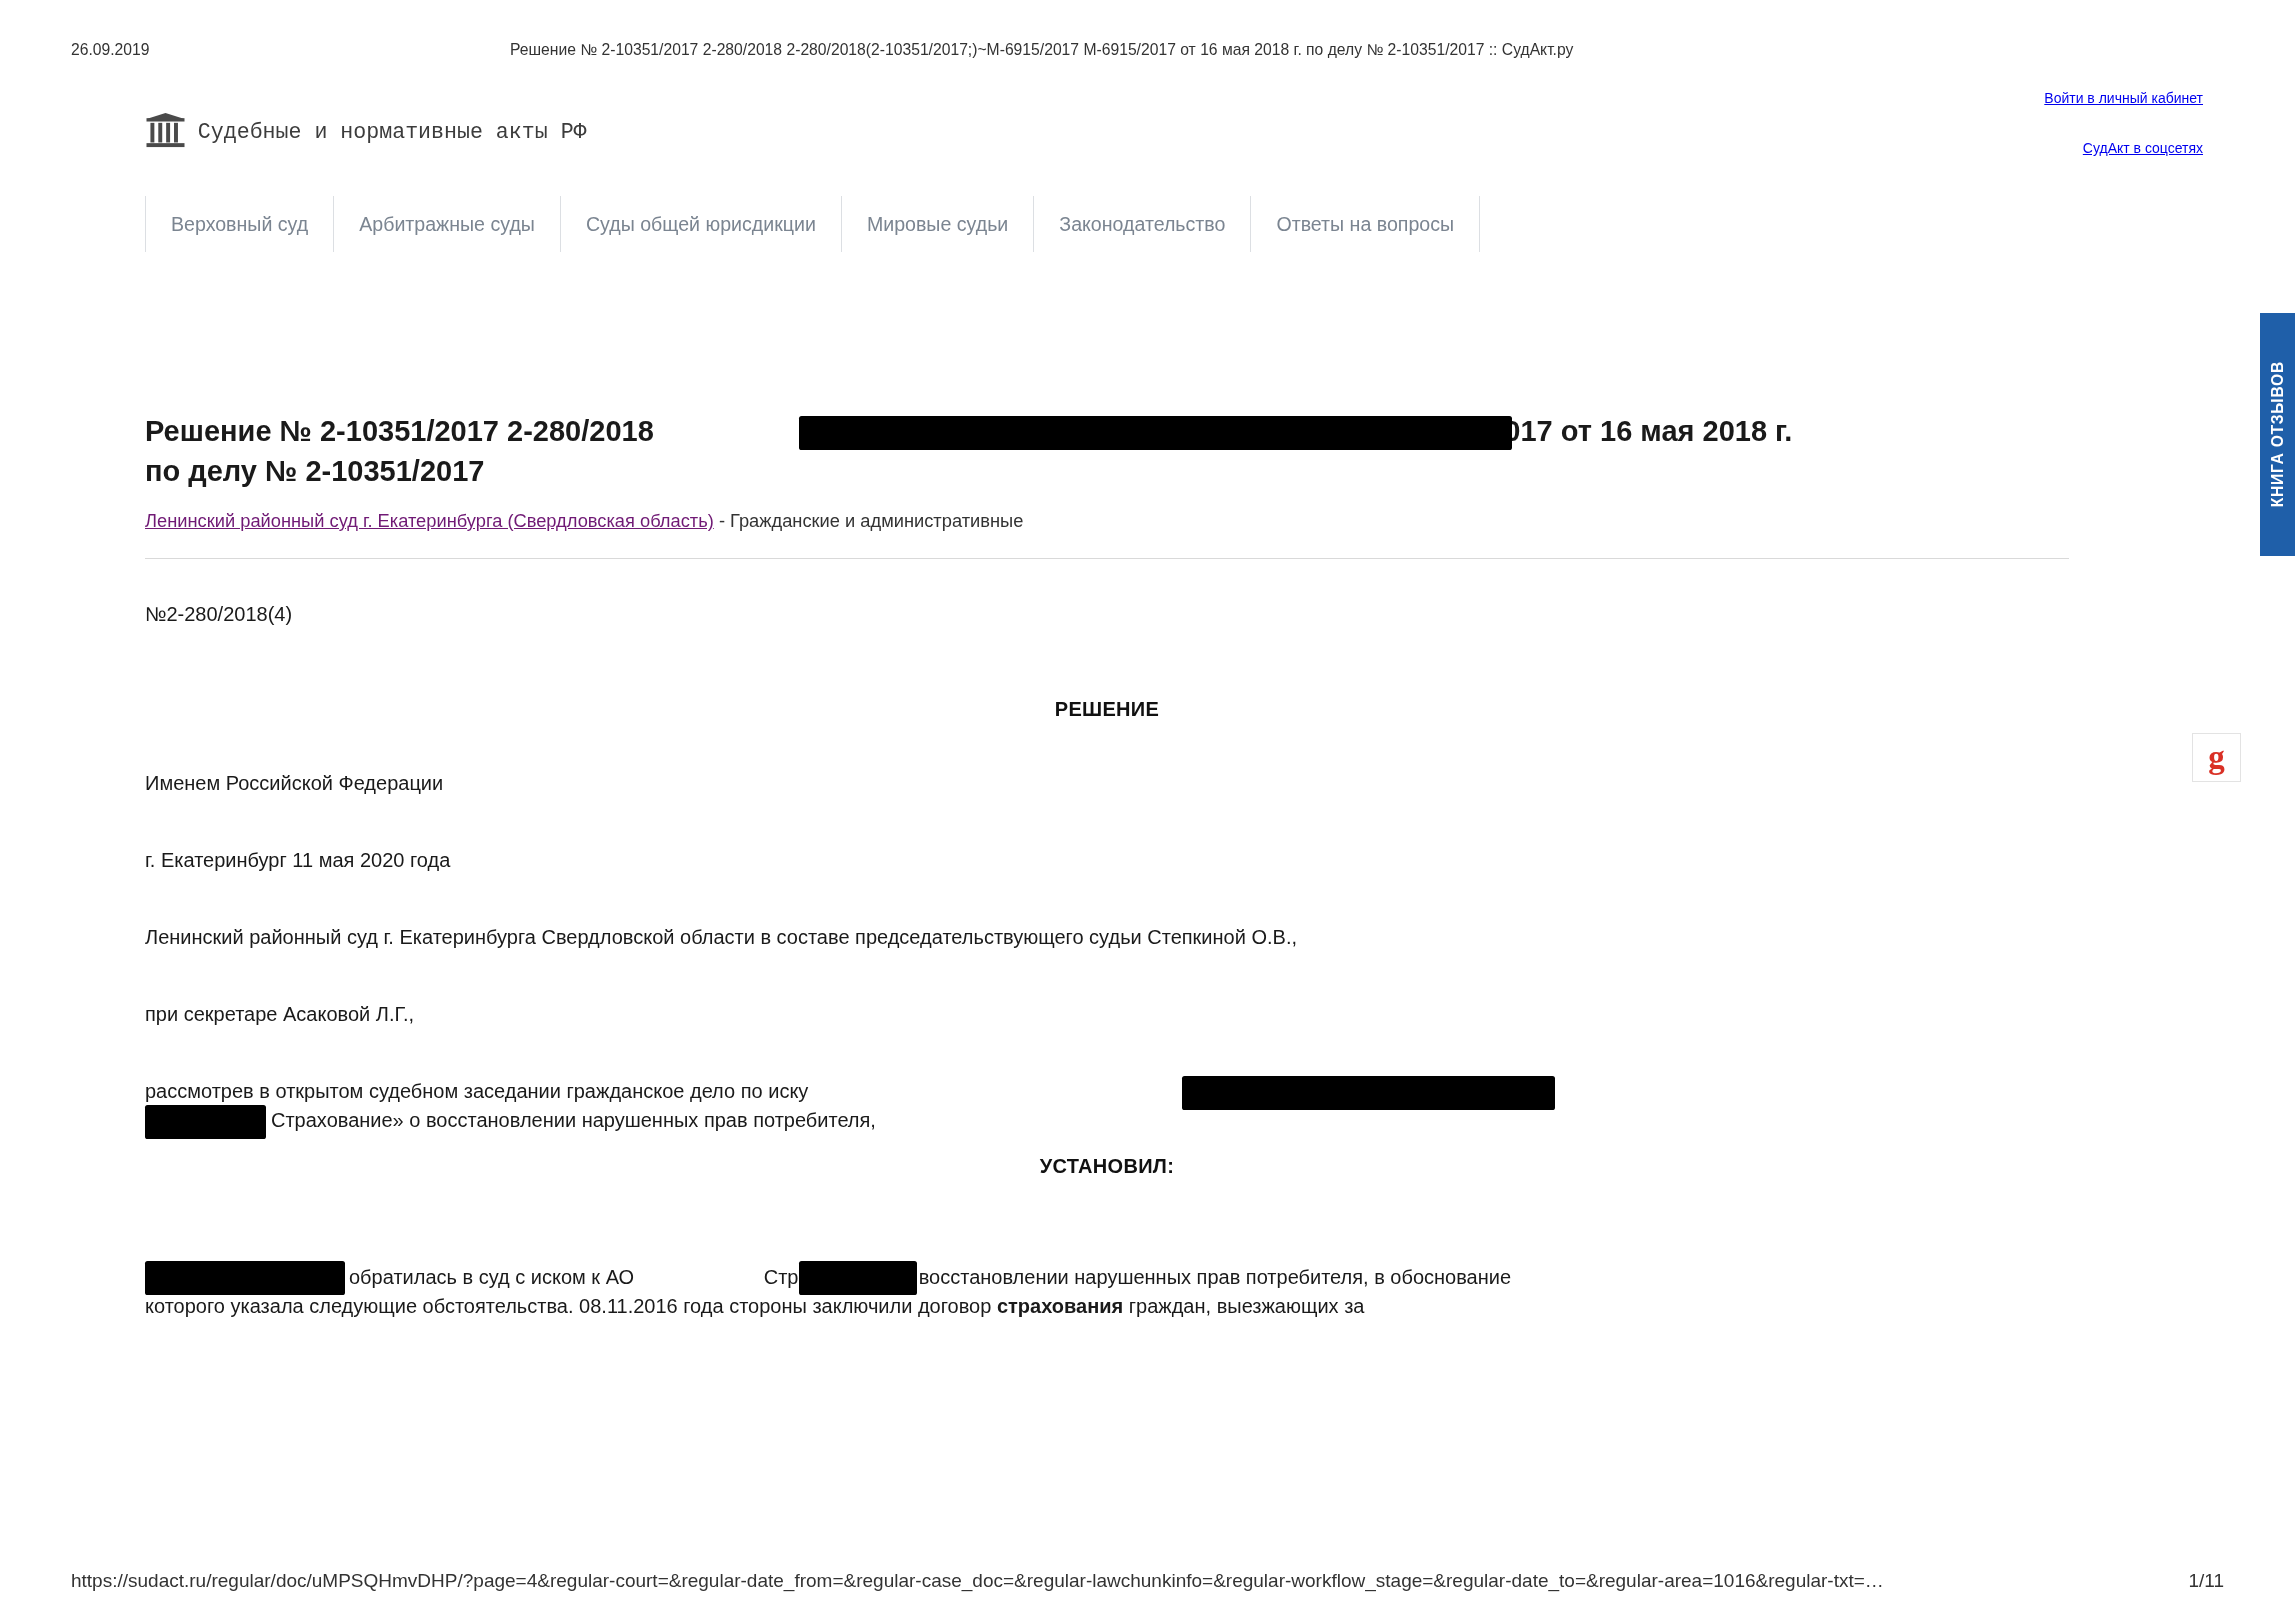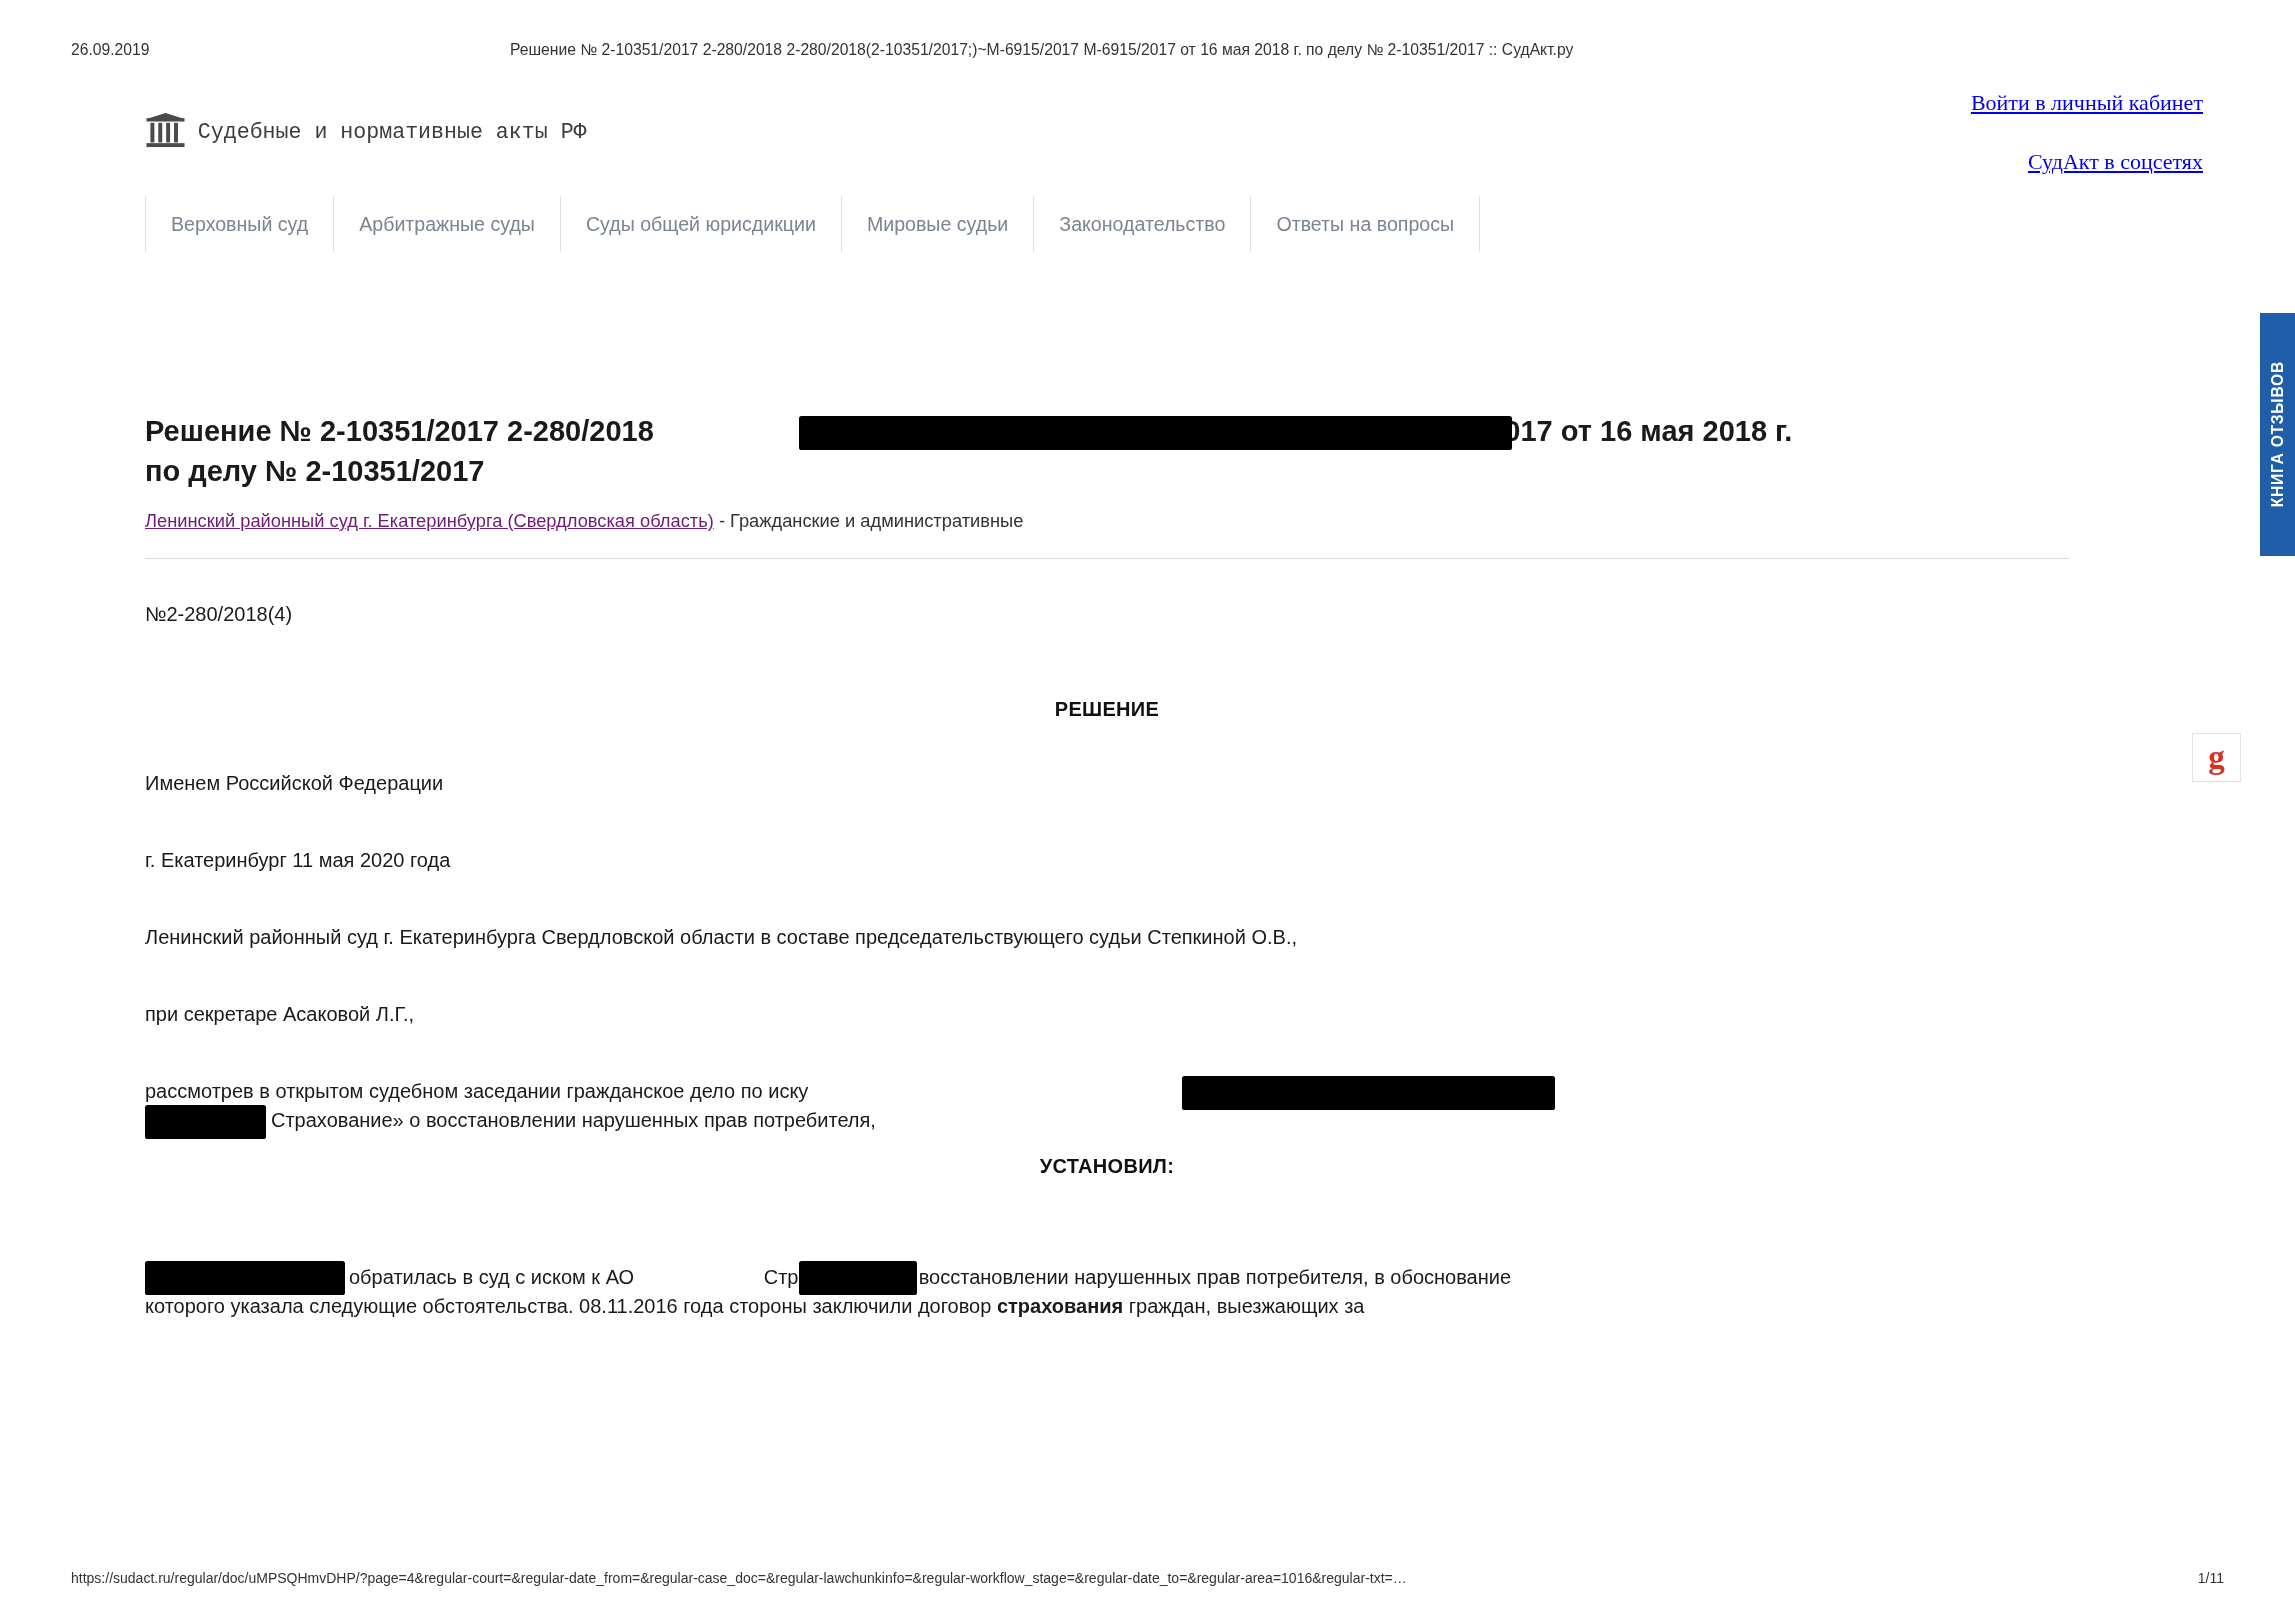--- a/index.html
+++ b/index.html
@@ -54,10 +54,9 @@
     right: 92px;
     top: 90px;
     text-align: right;
-    font-size: 22px;
+    font-size: 14px;
     color: #6b7785;
     line-height: 1.15;
-    font-family: Liberation Serif, serif;
   }
   .top-links .tl-item {
     display: block;

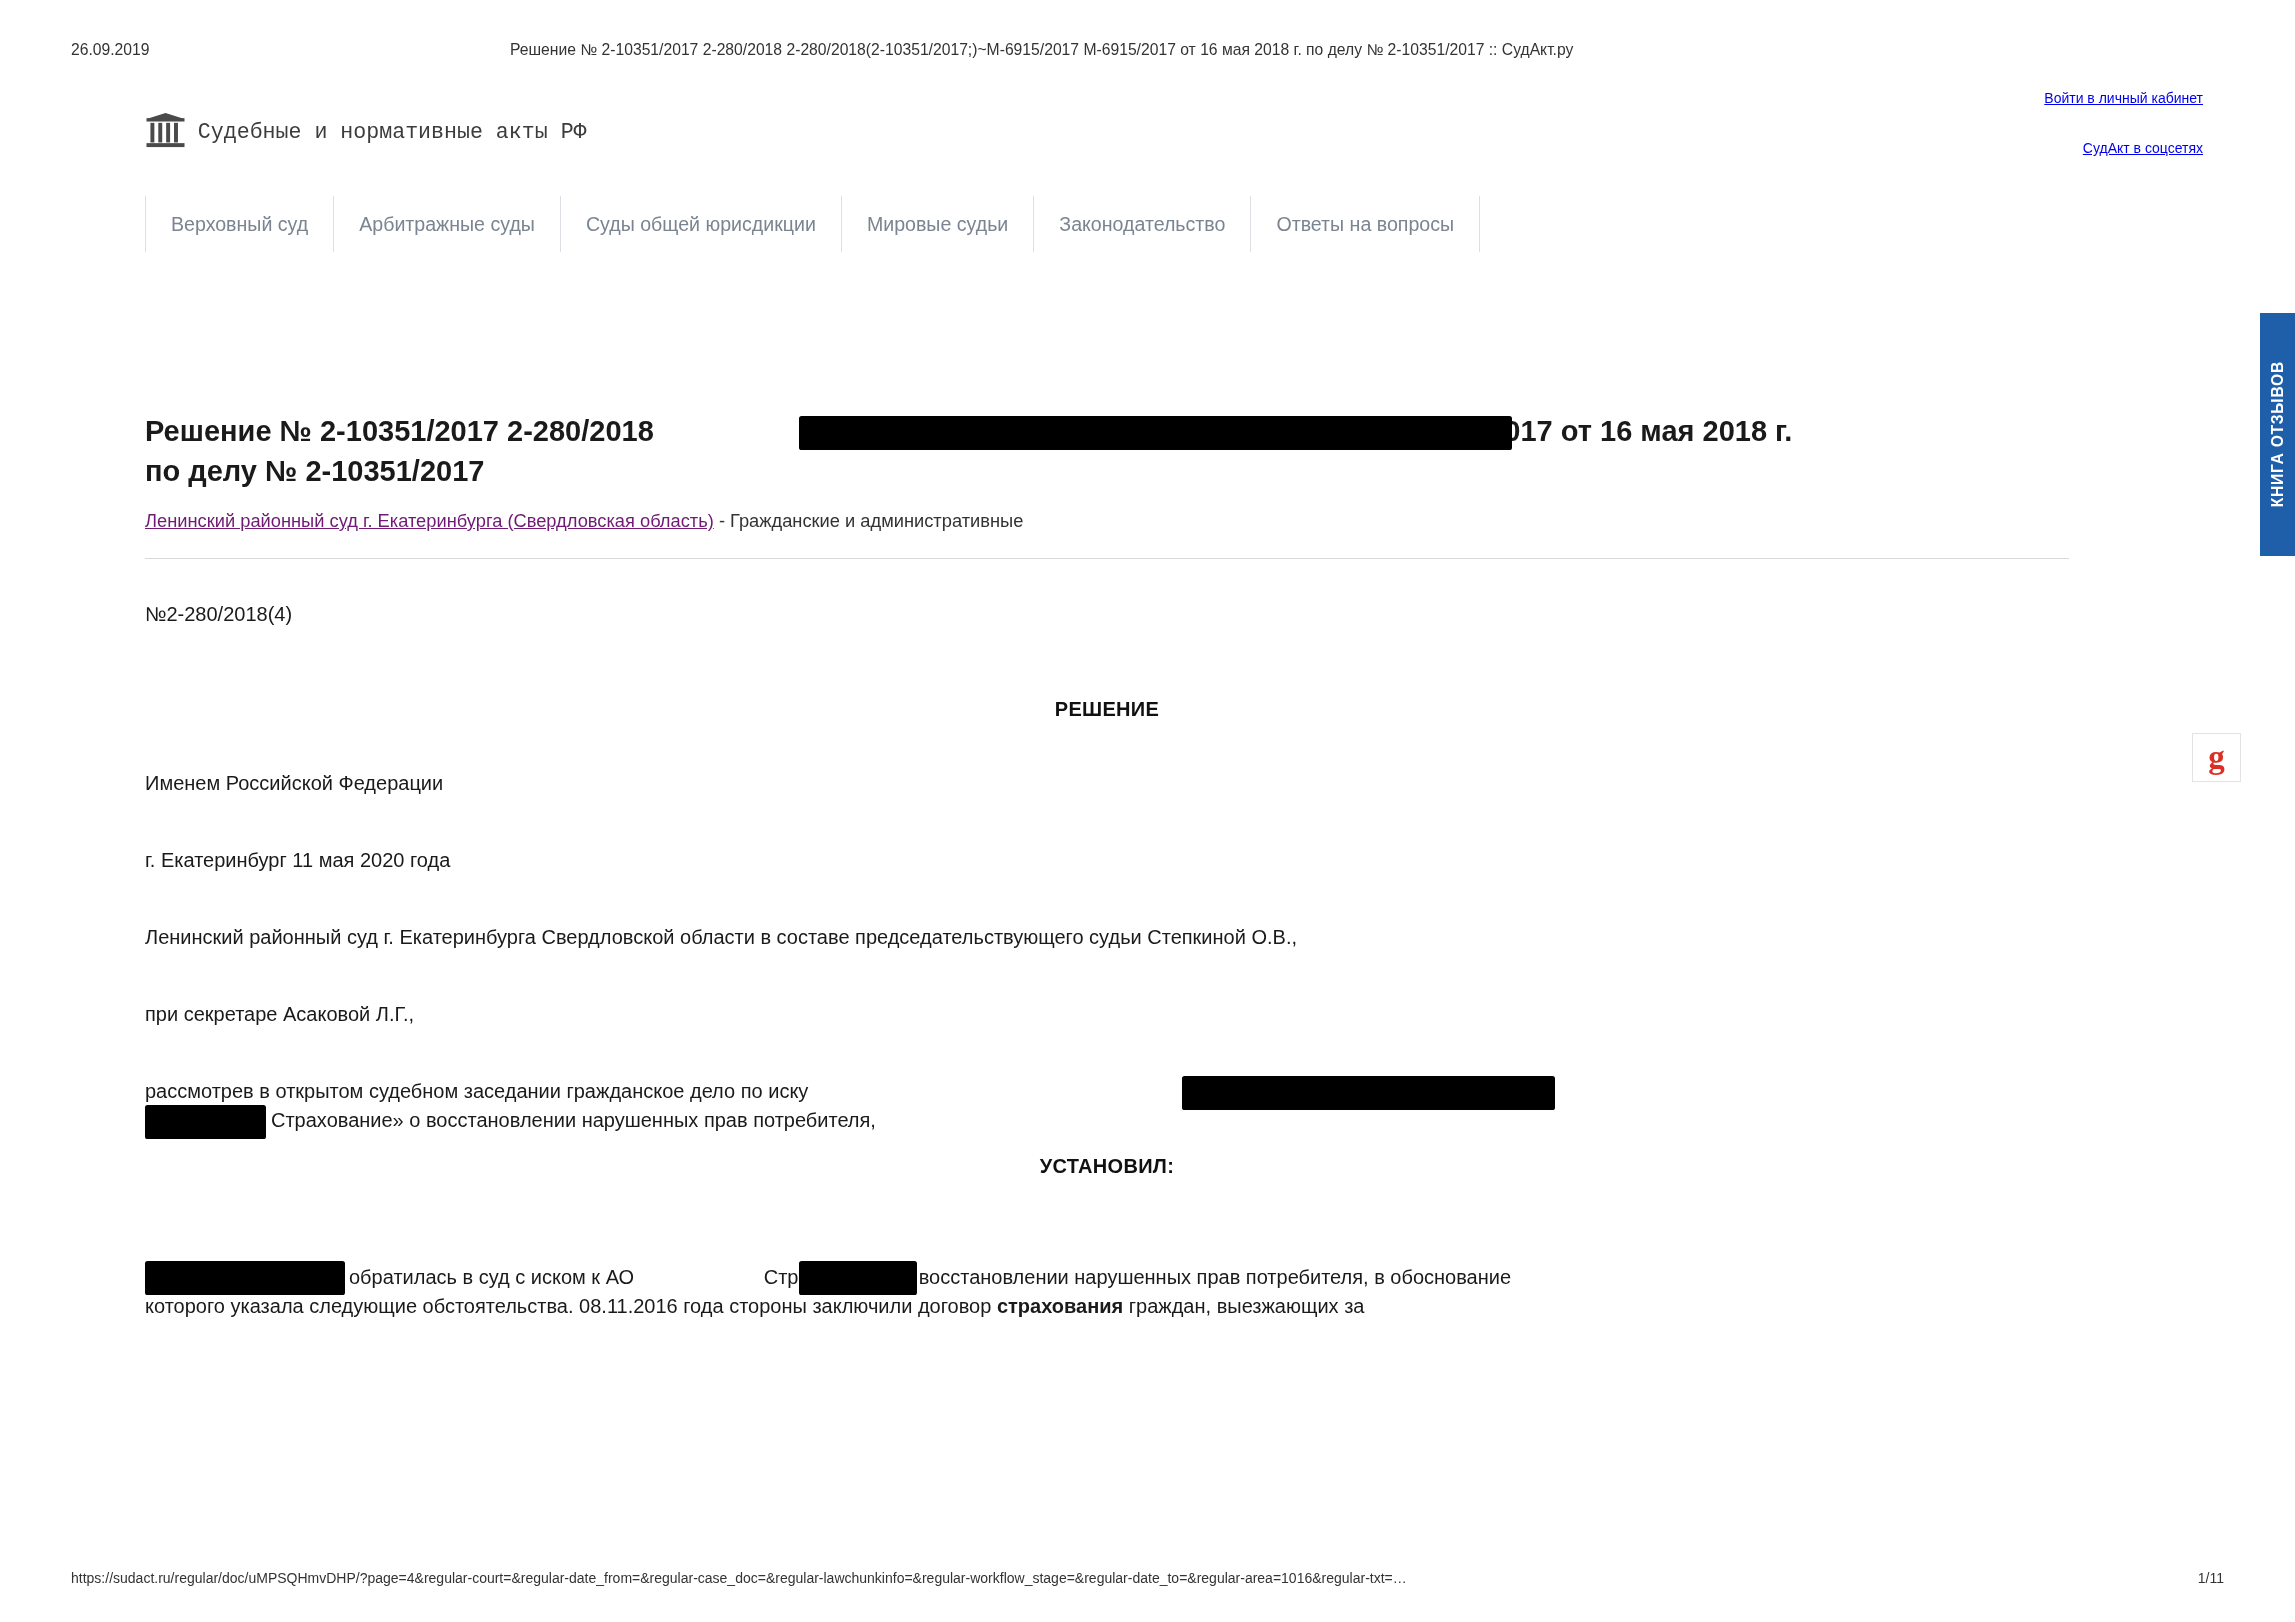--- a/index.html
+++ b/index.html
@@ -228,7 +228,7 @@
     bottom: 34px;
     width: 100%;
     height: 18.3px;
-    font-size: 14px;
+    font-size: 19px;
     color: #333333;
   }
   .print-footer .pf-url {

